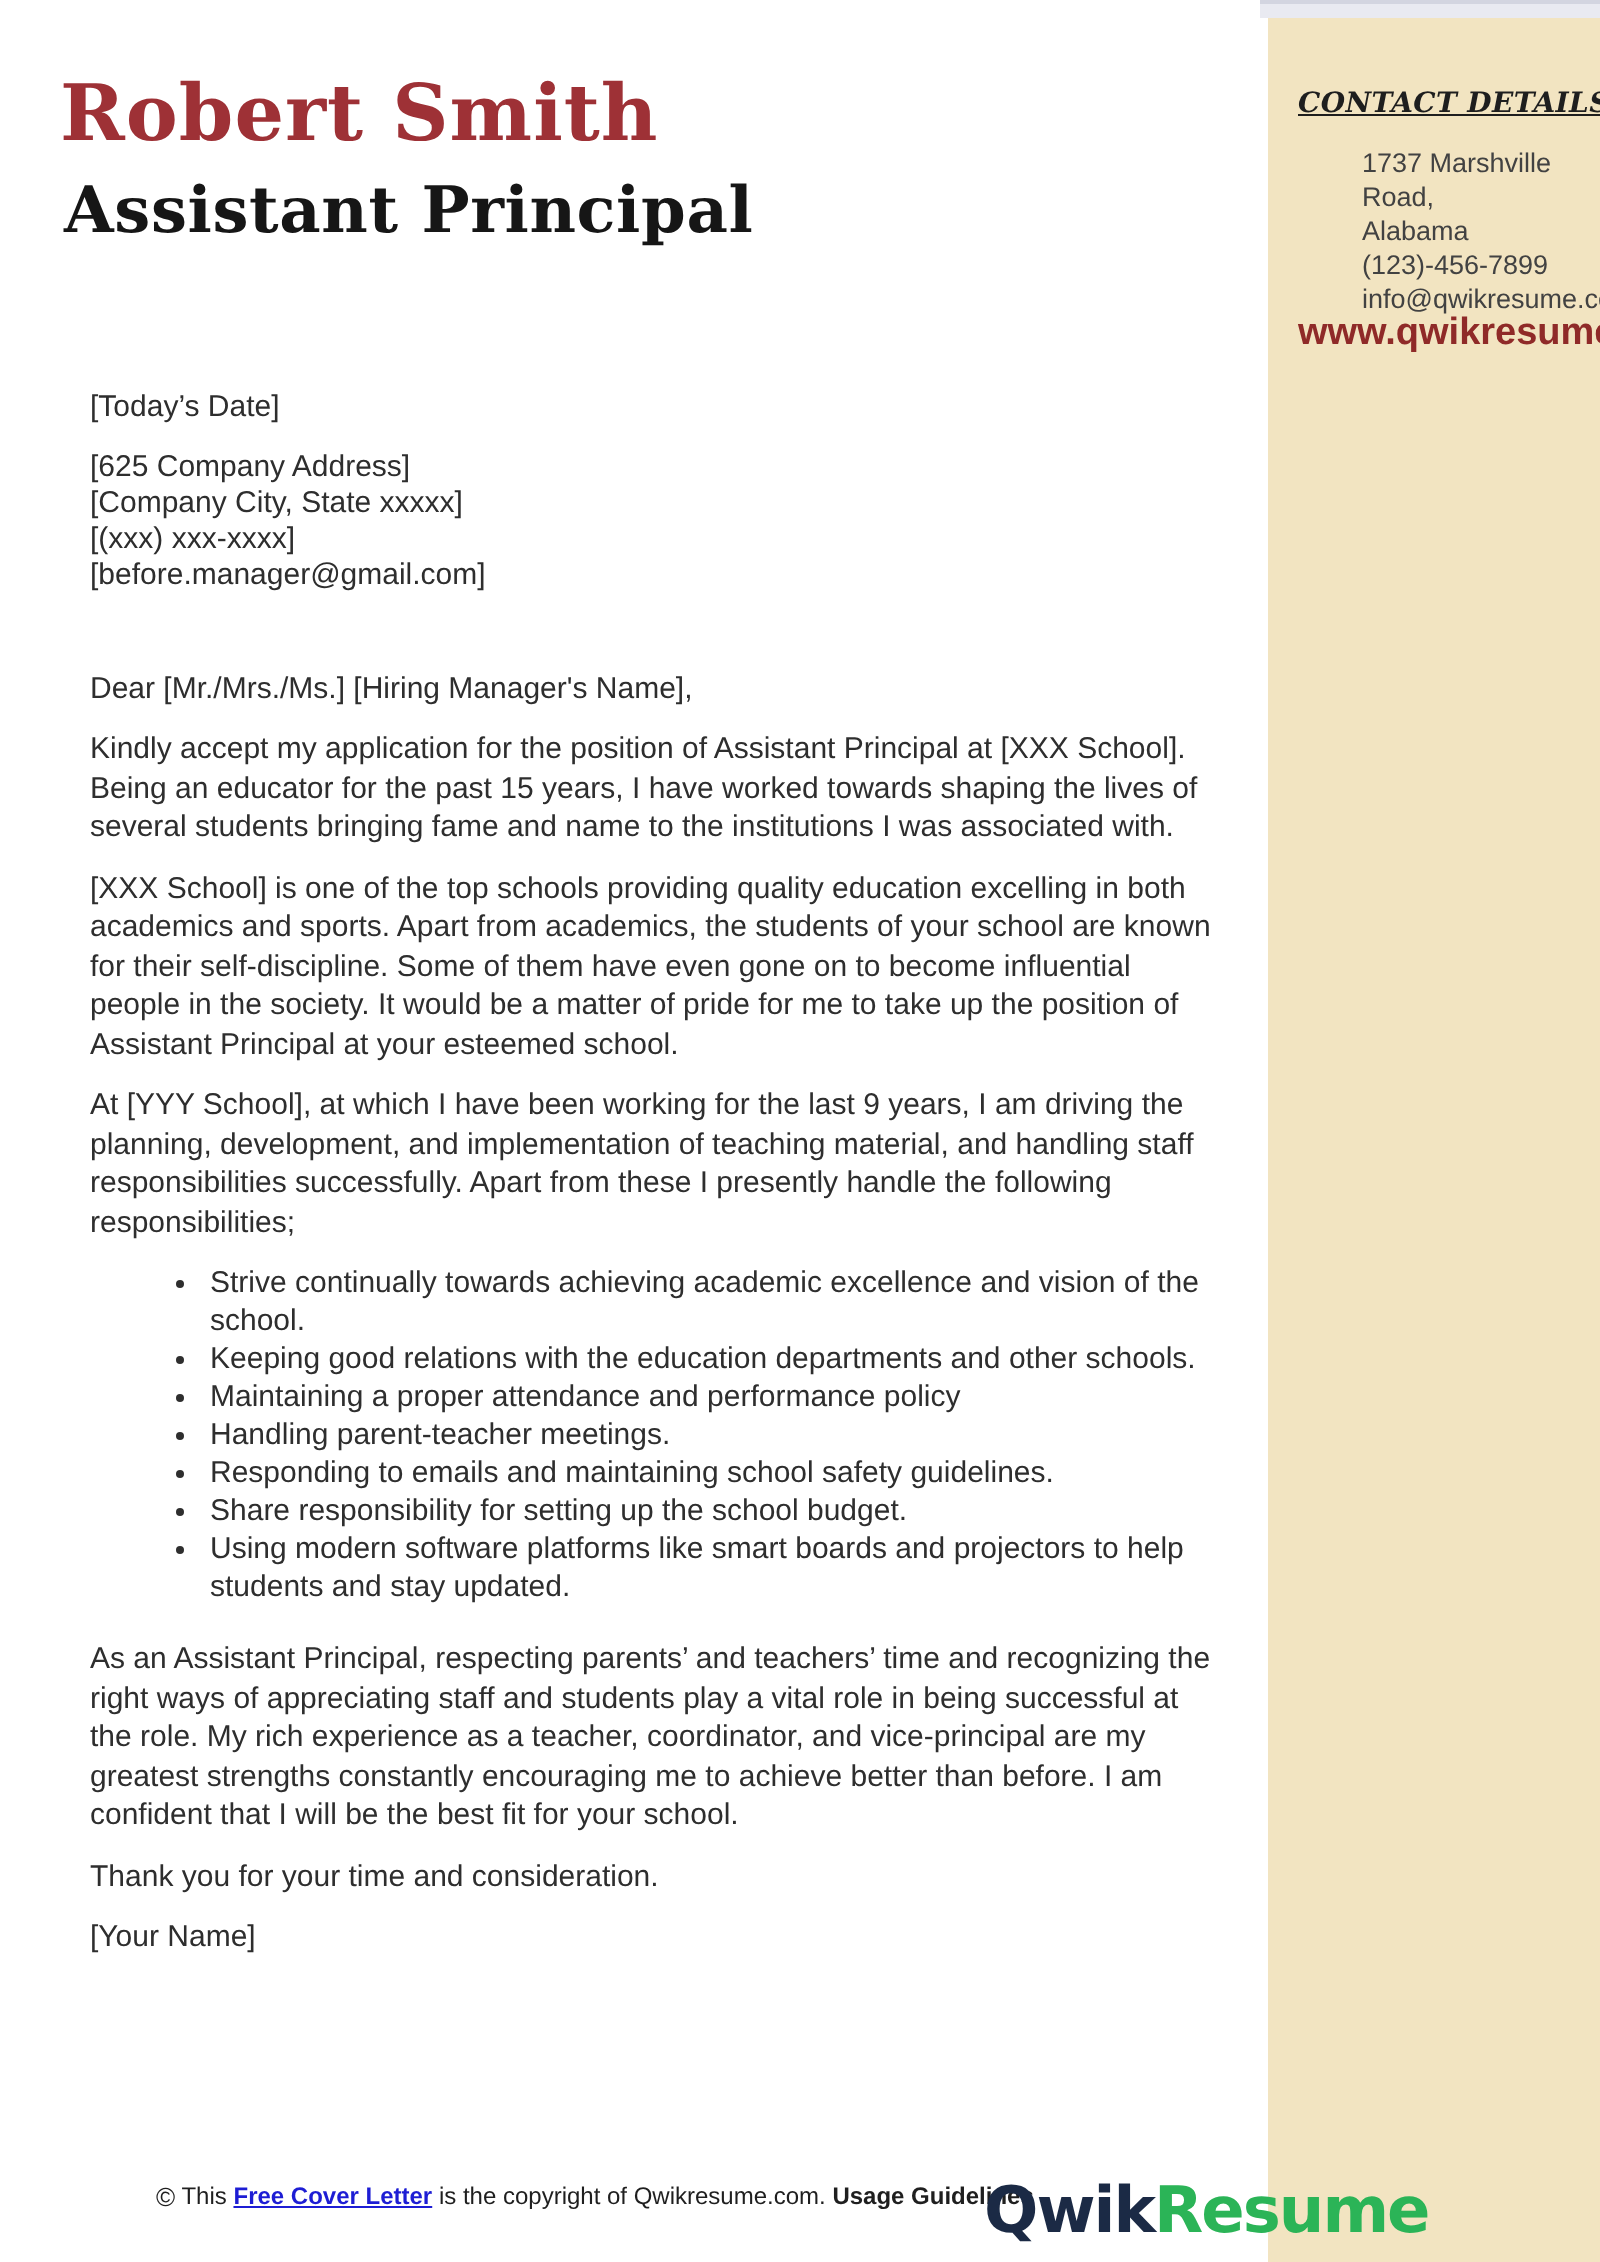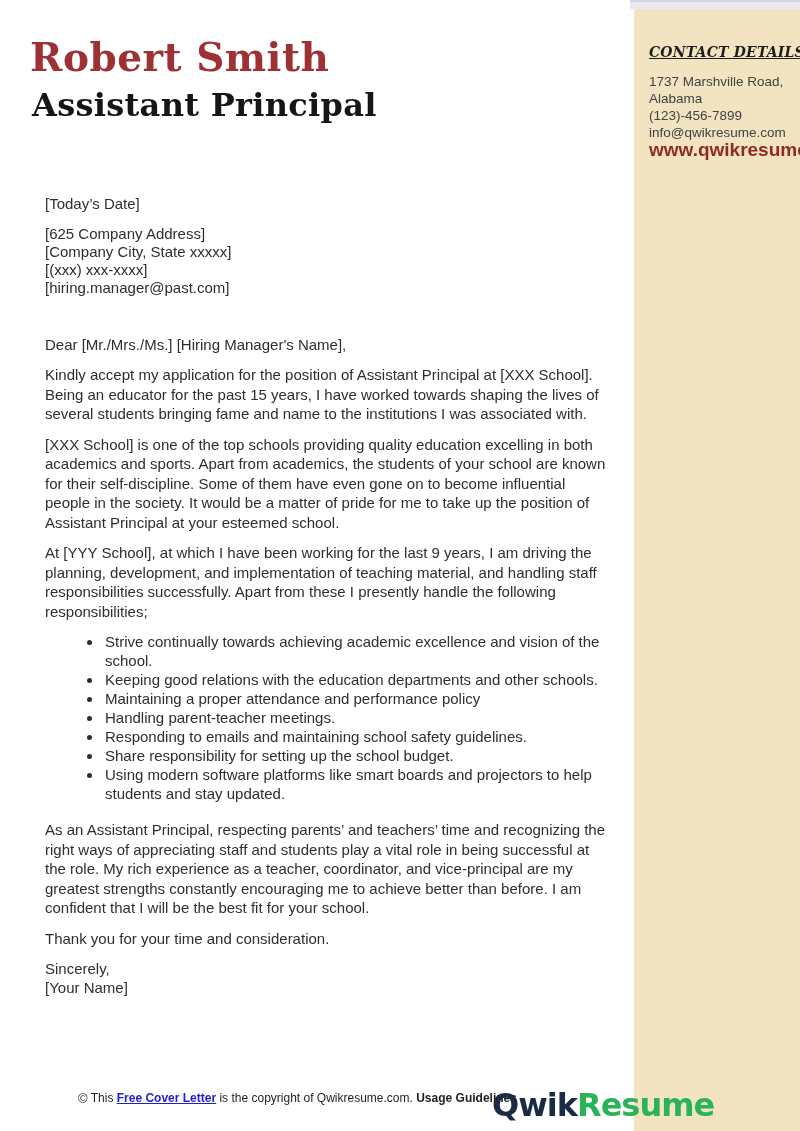--- a/index.html
+++ b/index.html
@@ -30,7 +30,7 @@
     margin:0 0 13px 0; white-space:nowrap;
   }
   .contact-line {
-    font-size:13.5px; line-height:17px; color:#424242;
+    font-size:13.5px; line-height:17px; color:#424242;margin-left:32px;
   }
   .website-link {
     display:block; font-size:19px; line-height:17px;

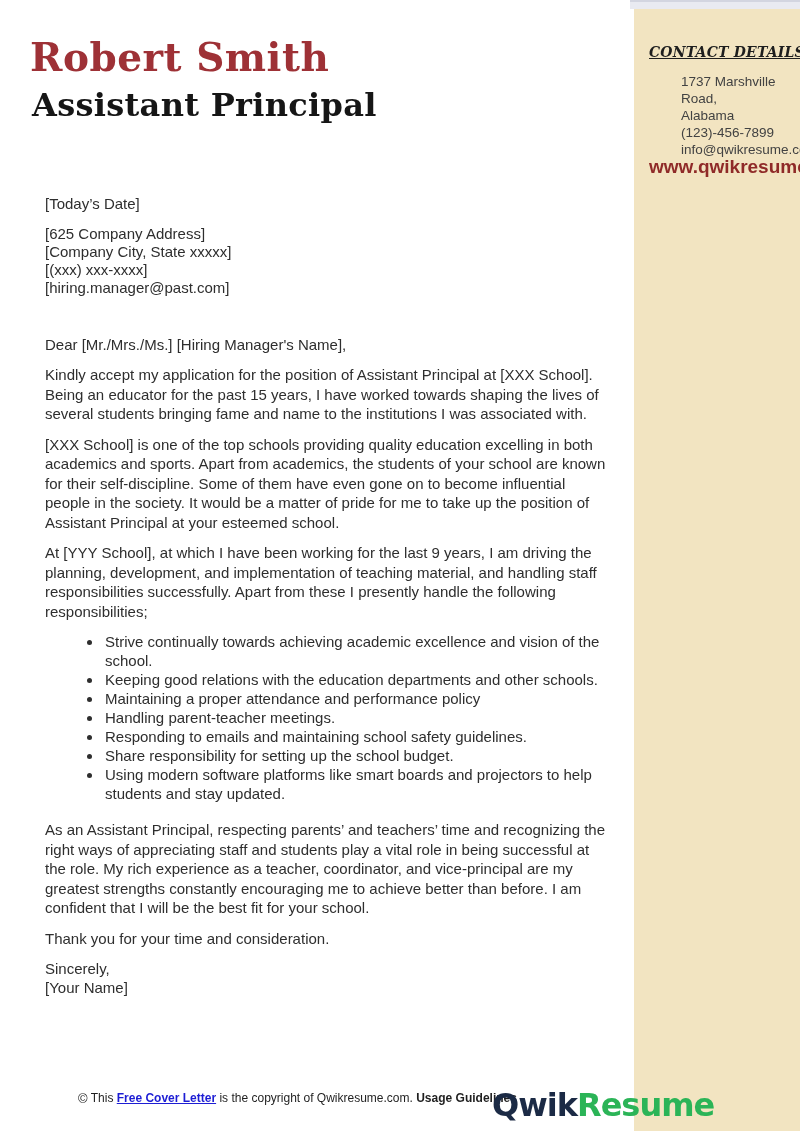--- a/index.html
+++ b/index.html
@@ -110,7 +110,7 @@
       <div>[625 Company Address]</div>
       <div>[Company City, State xxxxx]</div>
       <div>[(xxx) xxx-xxxx]</div>
-      <div>[hiring.manager@past.com]</div>
+      <div>[before.manager@gmail.com]</div>
     </div>
 
     <p class="salutation">Dear [Mr./Mrs./Ms.] [Hiring Manager's Name],</p>

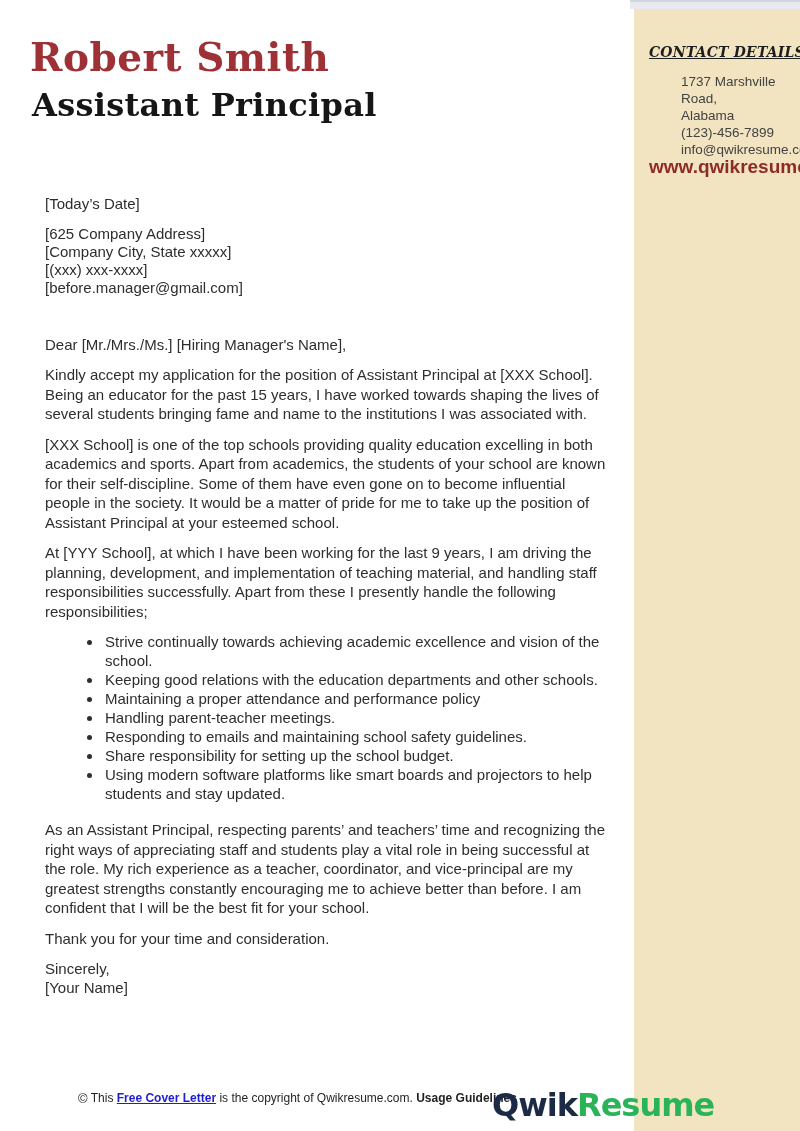--- a/index.html
+++ b/index.html
@@ -132,7 +132,6 @@
     <p>As an Assistant Principal, respecting parents’ and teachers’ time and recognizing the right ways of appreciating staff and students play a vital role in being successful at the role. My rich experience as a teacher, coordinator, and vice-principal are my greatest strengths constantly encouraging me to achieve better than before. I am confident that I will be the best fit for your school.</p>
     <p class="thanks">Thank you for your time and consideration.</p>
 
-    <div class="signoff-line">Sincerely,</div>
     <div class="signoff-line">[Your Name]</div>
   </main>
 

